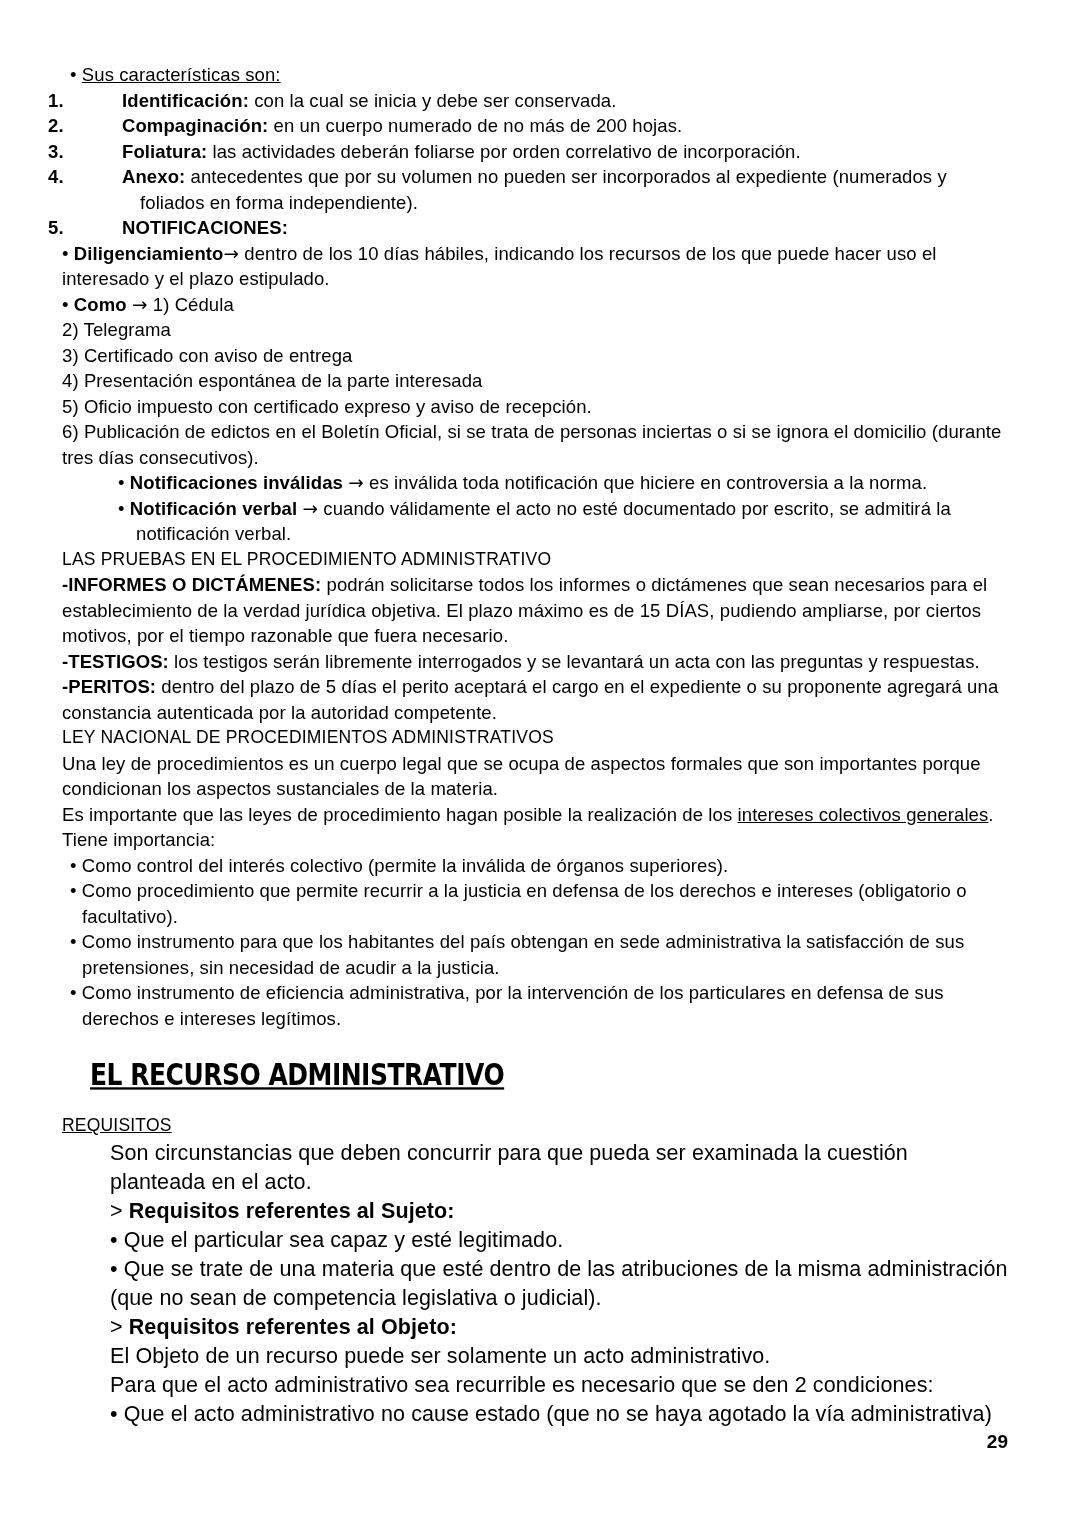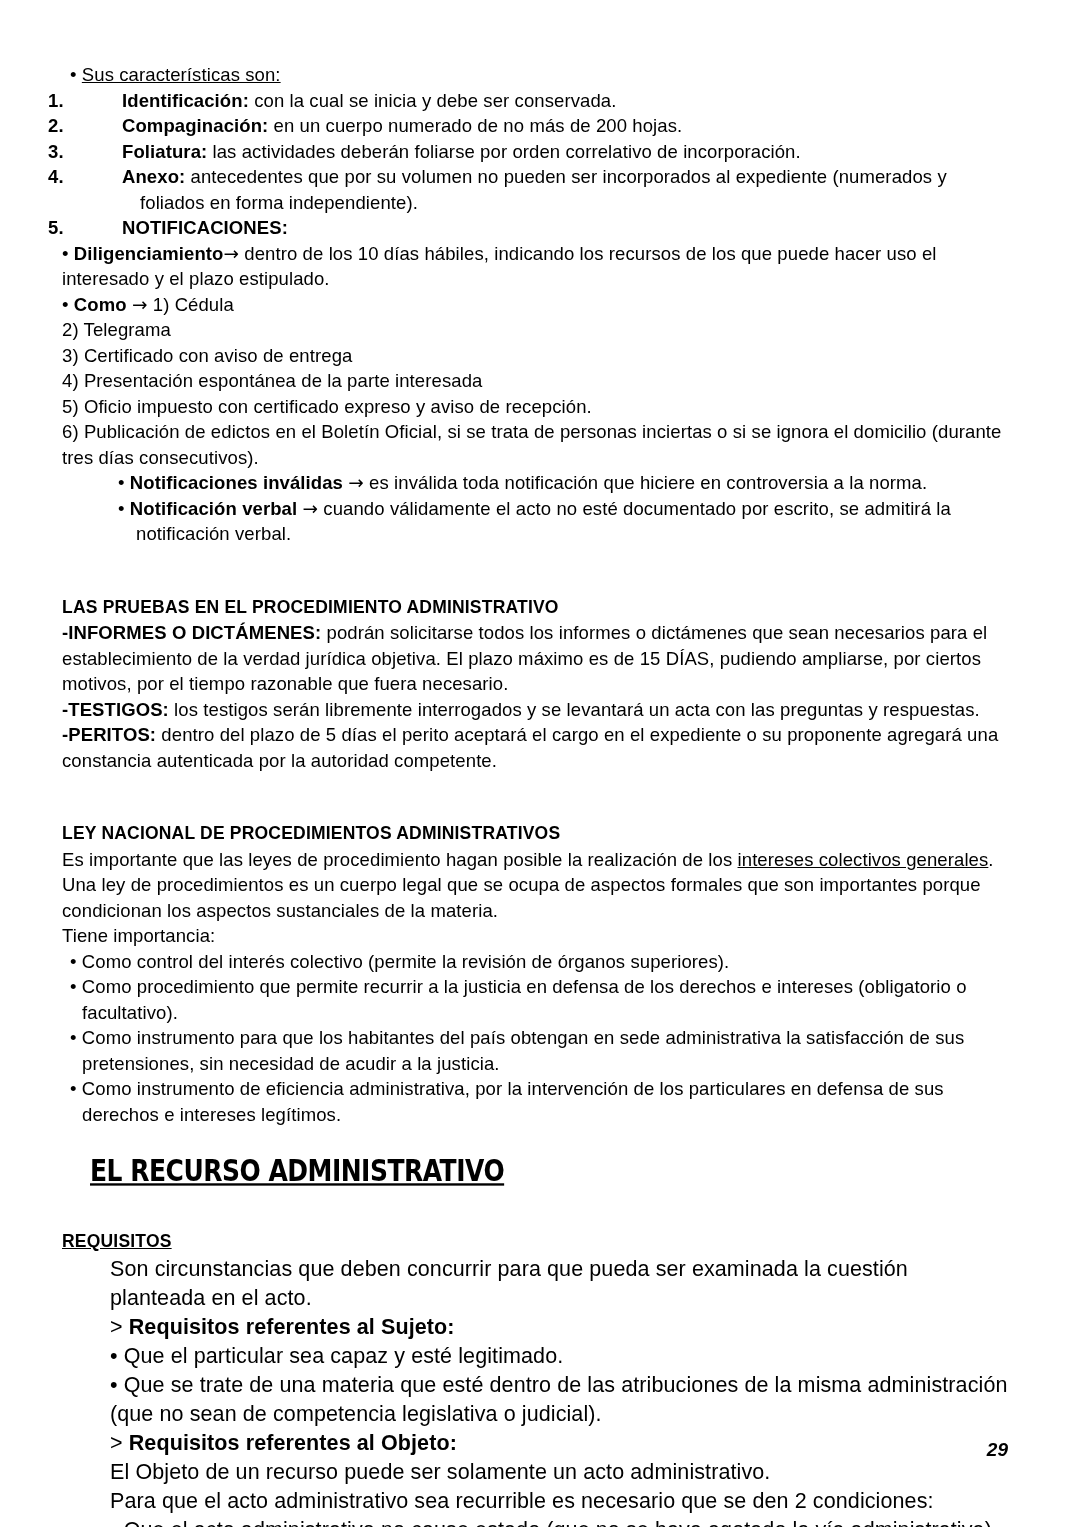--- a/index.html
+++ b/index.html
@@ -45,11 +45,10 @@
   }
   .bullet-sm { padding-left: 20px; text-indent: -12px;}
   .section-head {
-    font-weight: bold;
+    font-weight: normal;
     font-size: 17.5px;
     line-height: 25.5px;
     letter-spacing: 0.2px;
-    margin-top: 48px;
   }
   .big-title {
     font-family: "DejaVu Sans", sans-serif;

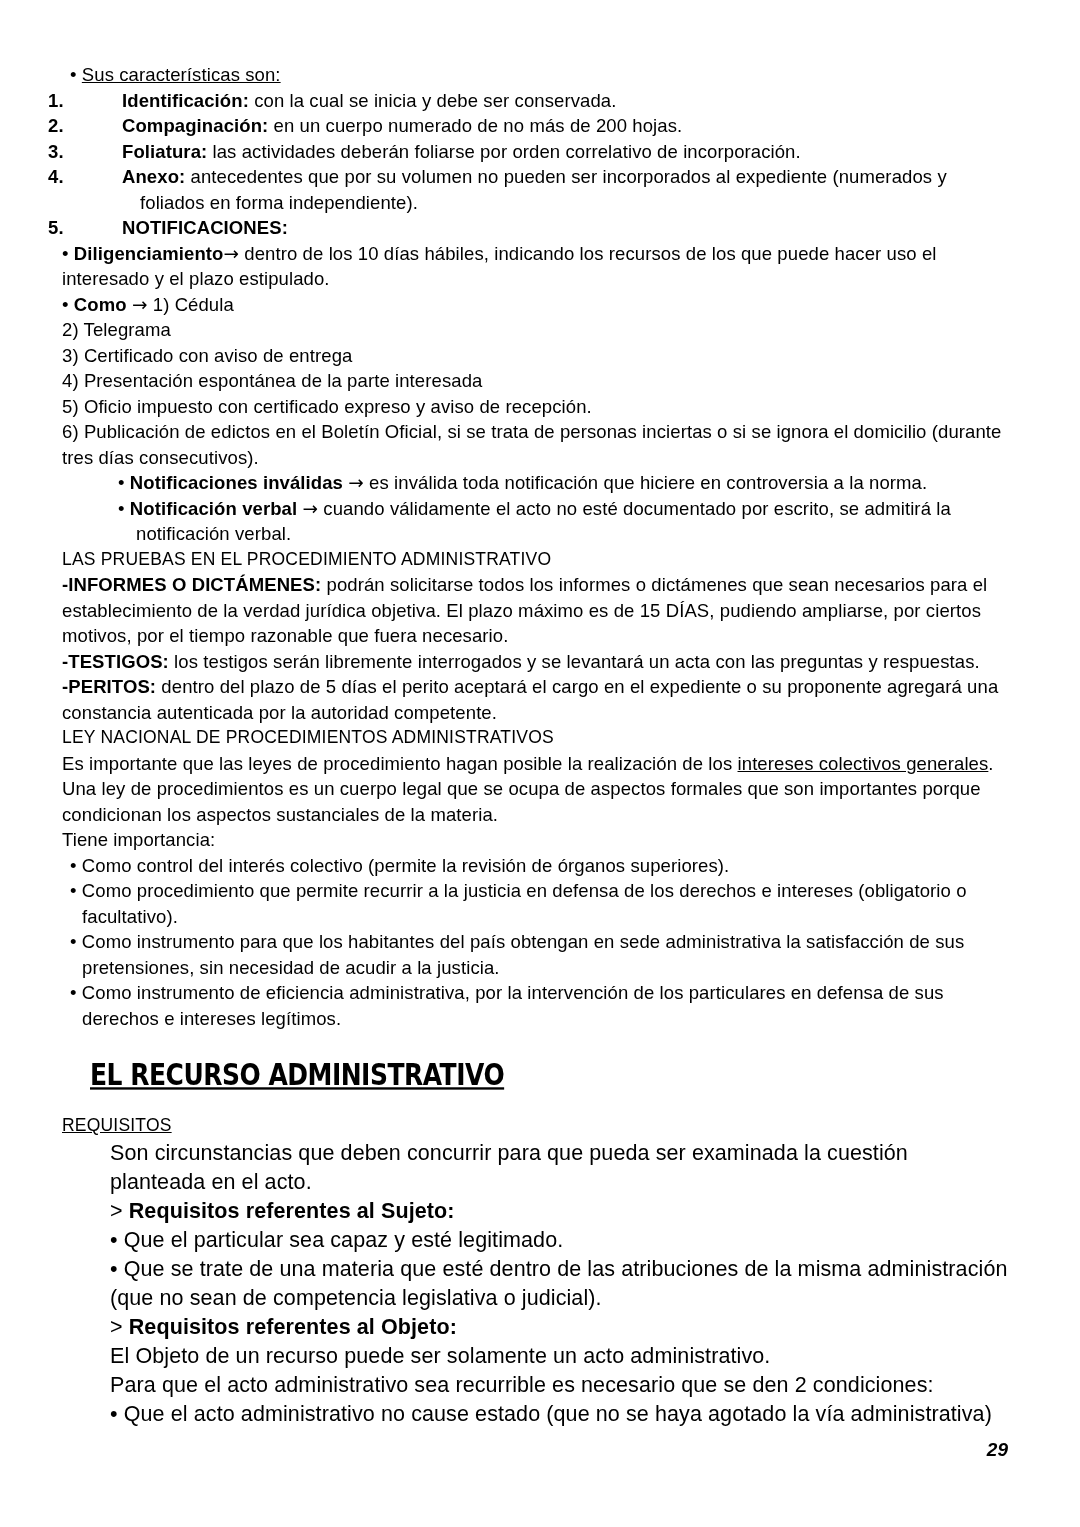--- a/index.html
+++ b/index.html
@@ -152,11 +152,11 @@
 
   <p class="line blk section-head">LEY NACIONAL DE PROCEDIMIENTOS ADMINISTRATIVOS</p>
 
+  <p class="line blk">Una ley de procedimientos es un cuerpo legal que se ocupa de aspectos formales que son importantes porque condicionan los aspectos sustanciales de la materia.</p>
+
   <p class="line blk">
     <span>Es importante que las leyes de procedimiento hagan posible la realización de los </span><span class="u">intereses colectivos generales</span><span>.</span>
   </p>
-
-  <p class="line blk">Una ley de procedimientos es un cuerpo legal que se ocupa de aspectos formales que son importantes porque condicionan los aspectos sustanciales de la materia.</p>
 
   <p class="line blk">Tiene importancia:</p>
 

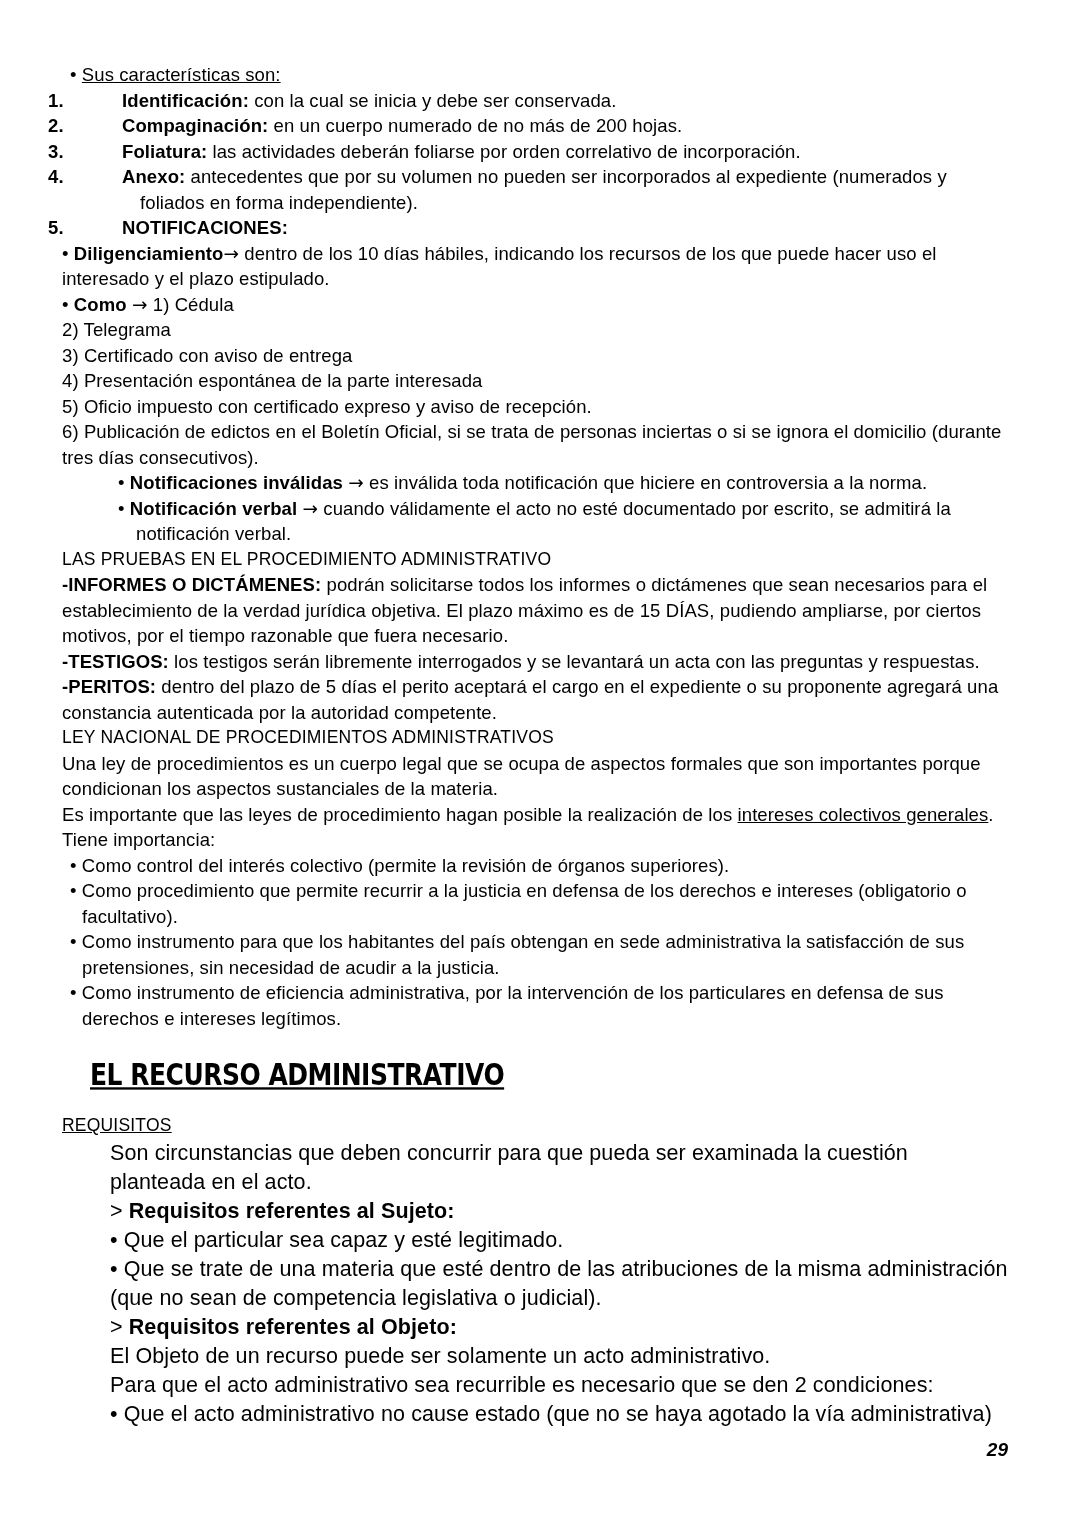--- a/index.html
+++ b/index.html
@@ -160,7 +160,7 @@
 
   <p class="line blk">Tiene importancia:</p>
 
-  <p class="line blk bullet-sm"><span>•&nbsp;</span><span>Como control del interés colectivo (permite la revisión de órganos superiores).</span></p>
+  <p class="line blk bullet-sm"><span>•&nbsp;</span><span>Como control del interés colectivo (permite la inválida de órganos superiores).</span></p>
   <p class="line blk bullet-sm"><span>•&nbsp;</span><span>Como procedimiento que permite recurrir a la justicia en defensa de los derechos e intereses (obligatorio o facultativo).</span></p>
   <p class="line blk bullet-sm"><span>•&nbsp;</span><span>Como instrumento para que los habitantes del país obtengan en sede administrativa la satisfacción de sus pretensiones, sin necesidad de acudir a la justicia.</span></p>
   <p class="line blk bullet-sm"><span>•&nbsp;</span><span>Como instrumento de eficiencia administrativa, por la intervención de los particulares en defensa de sus derechos e intereses legítimos.</span></p>

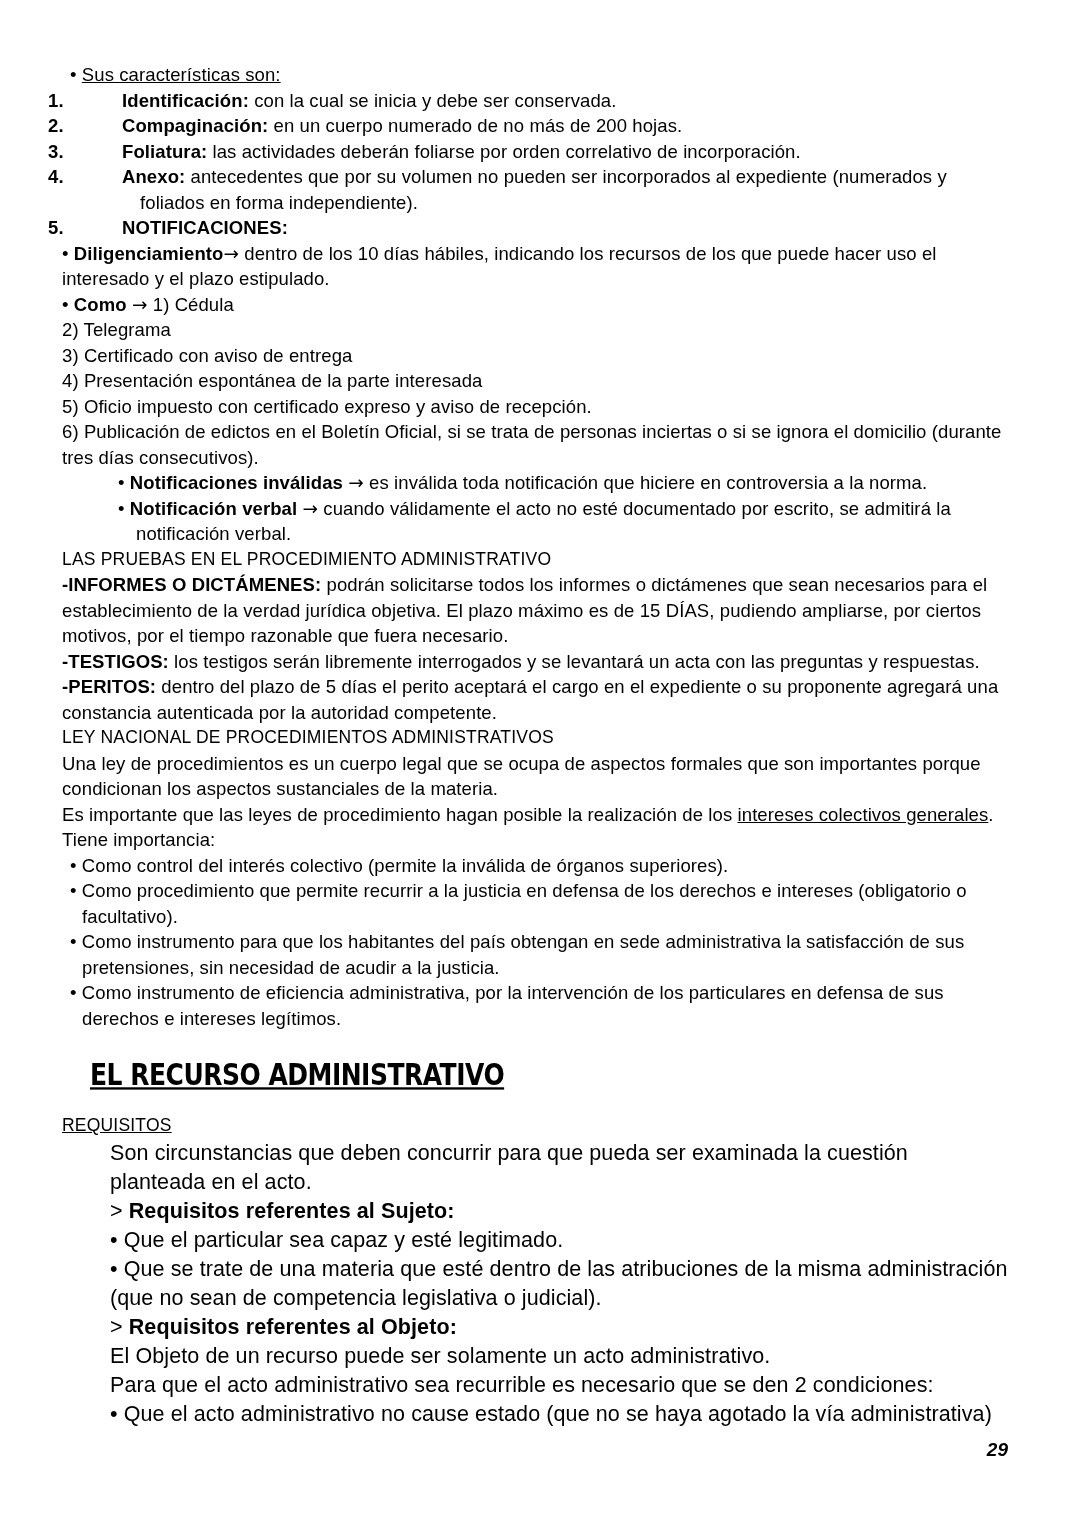--- a/index.html
+++ b/index.html
@@ -77,10 +77,9 @@
   .pagenum {
     position: absolute;
     right: 72px;
-    bottom: 36px;
+    bottom: 44px;
     font-size: 19px;
     font-weight: bold;
-    font-style: italic;
   }
 </style>
 </head>

